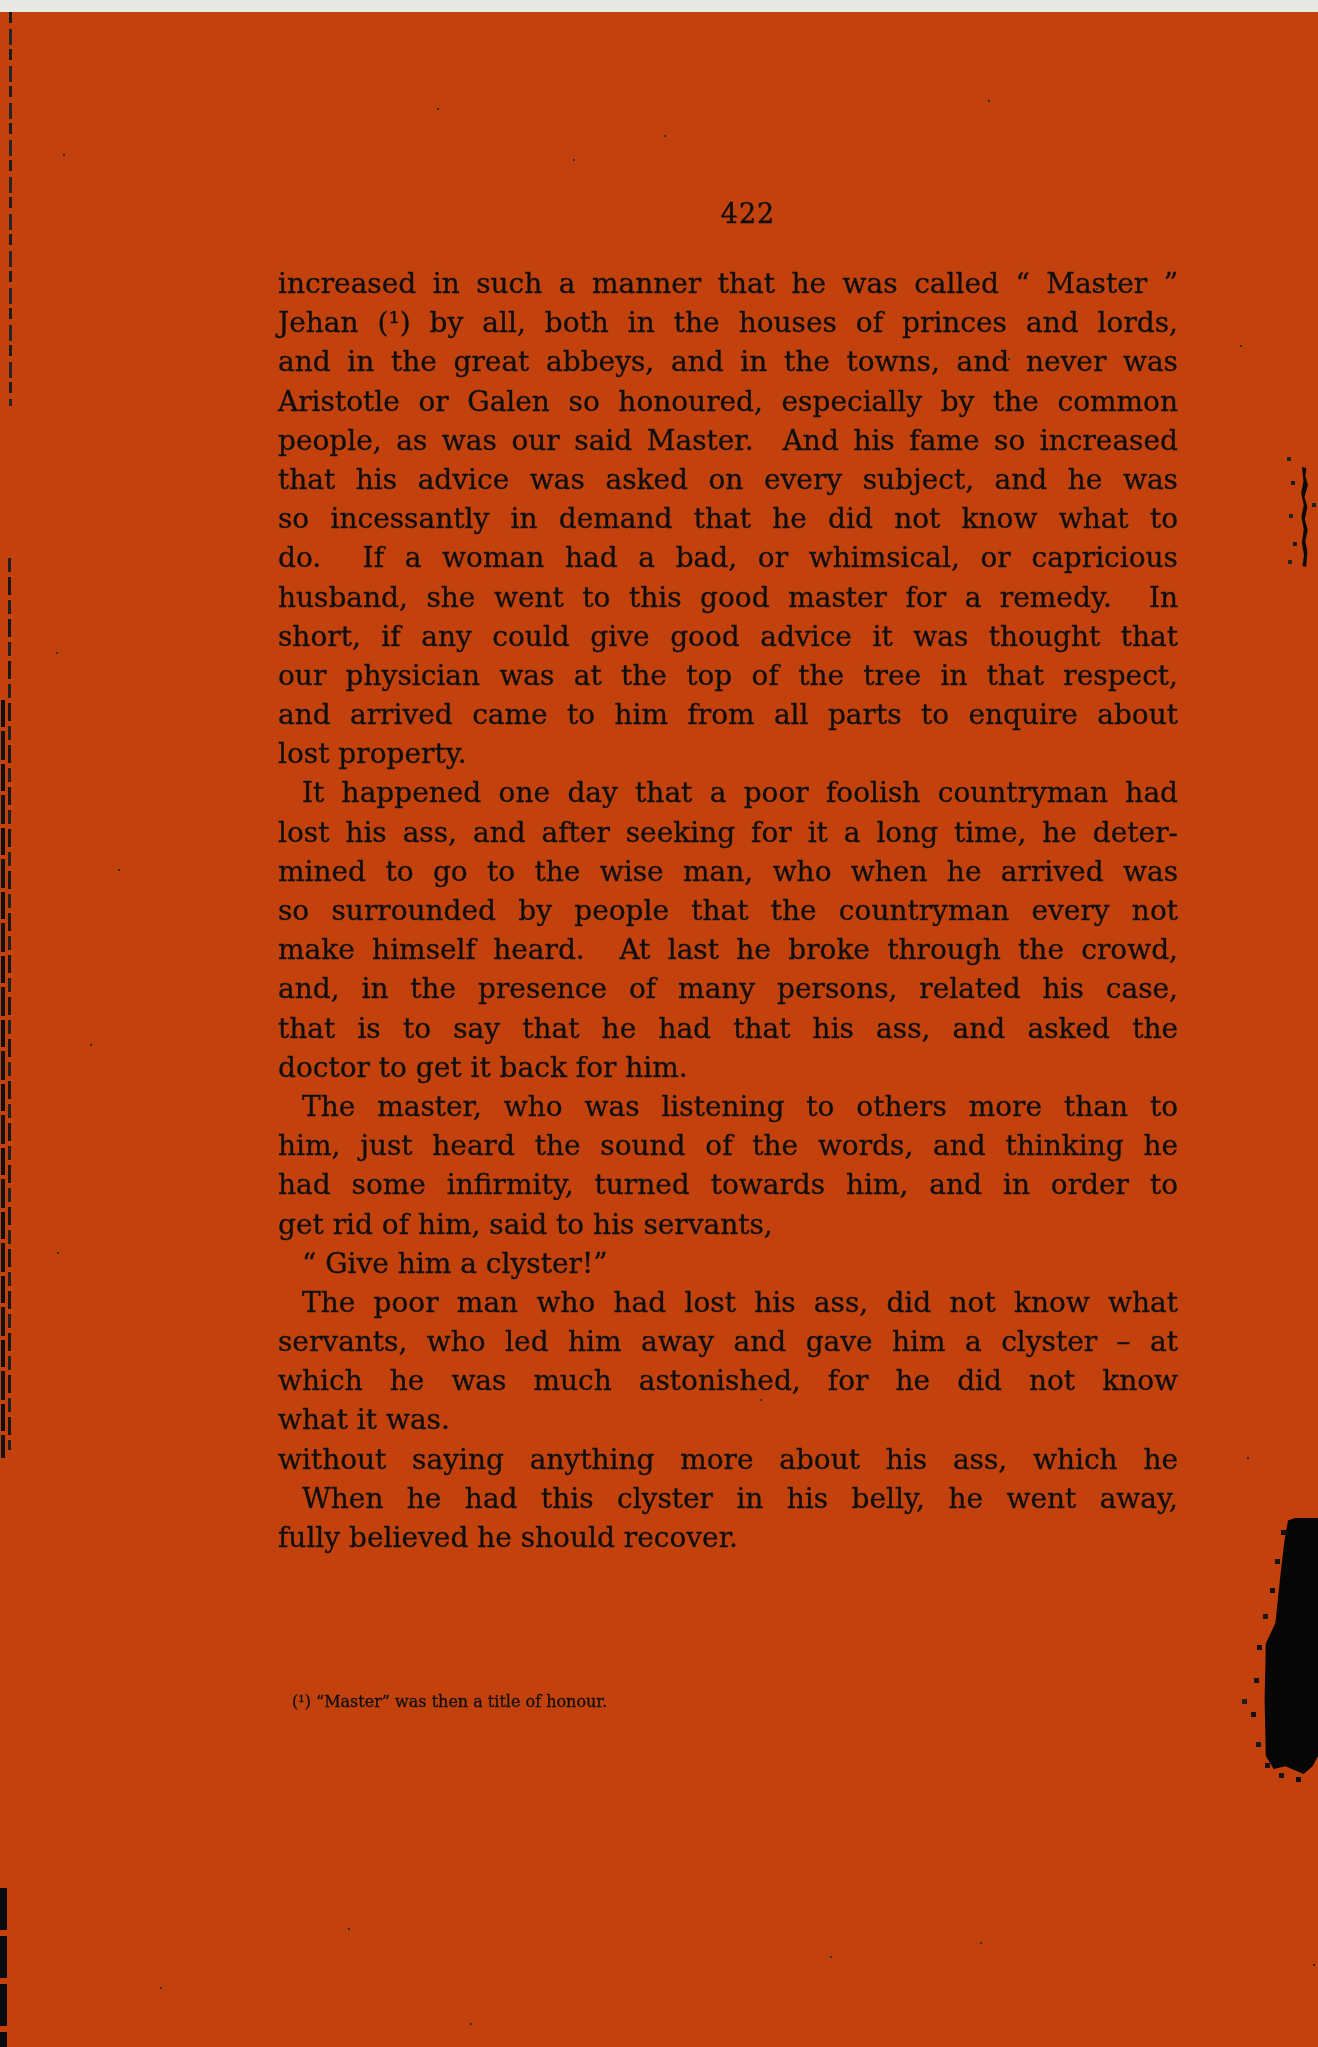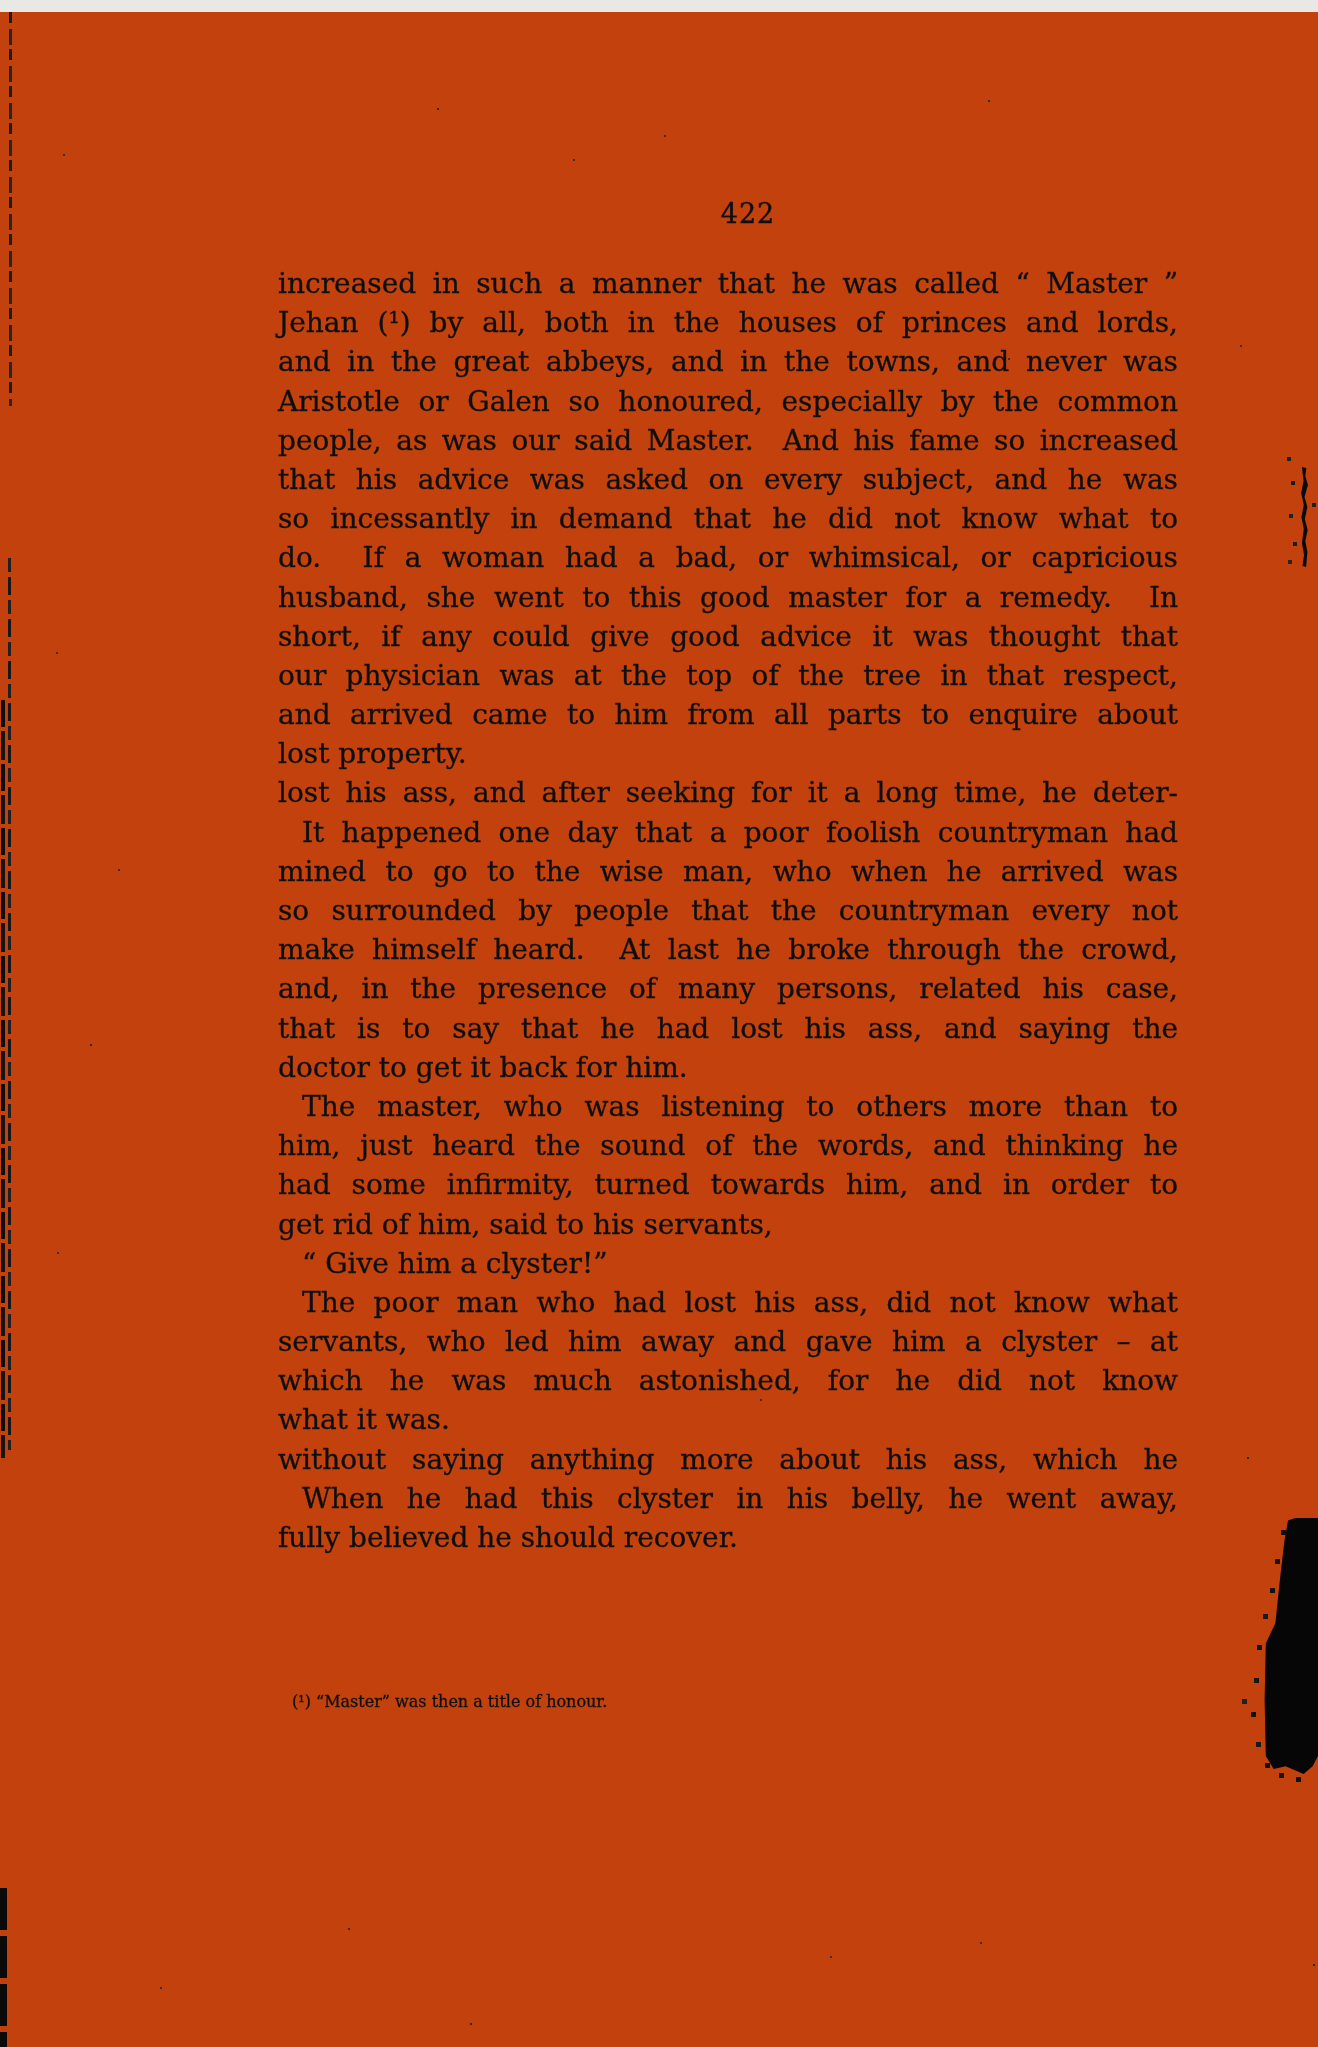--- a/index.html
+++ b/index.html
@@ -149,8 +149,8 @@
       <div class="line justified">our physician was at the top of the tree in that respect,</div>
       <div class="line justified">and arrived came to him from all parts to enquire about</div>
       <div class="line last">lost property.</div>
+      <div class="line justified indent">It happened one day that a poor foolish countryman had</div>
       <div class="line justified">lost his ass, and after seeking for it a long time, he deter-</div>
-      <div class="line justified indent">It happened one day that a poor foolish countryman had</div>
       <div class="line justified">mined to go to the wise man, who when he arrived was</div>
       <div class="line justified">so surrounded by people that the countryman every not</div>
       <div class="line justified">make himself heard.&nbsp; At last he broke through the crowd,</div>

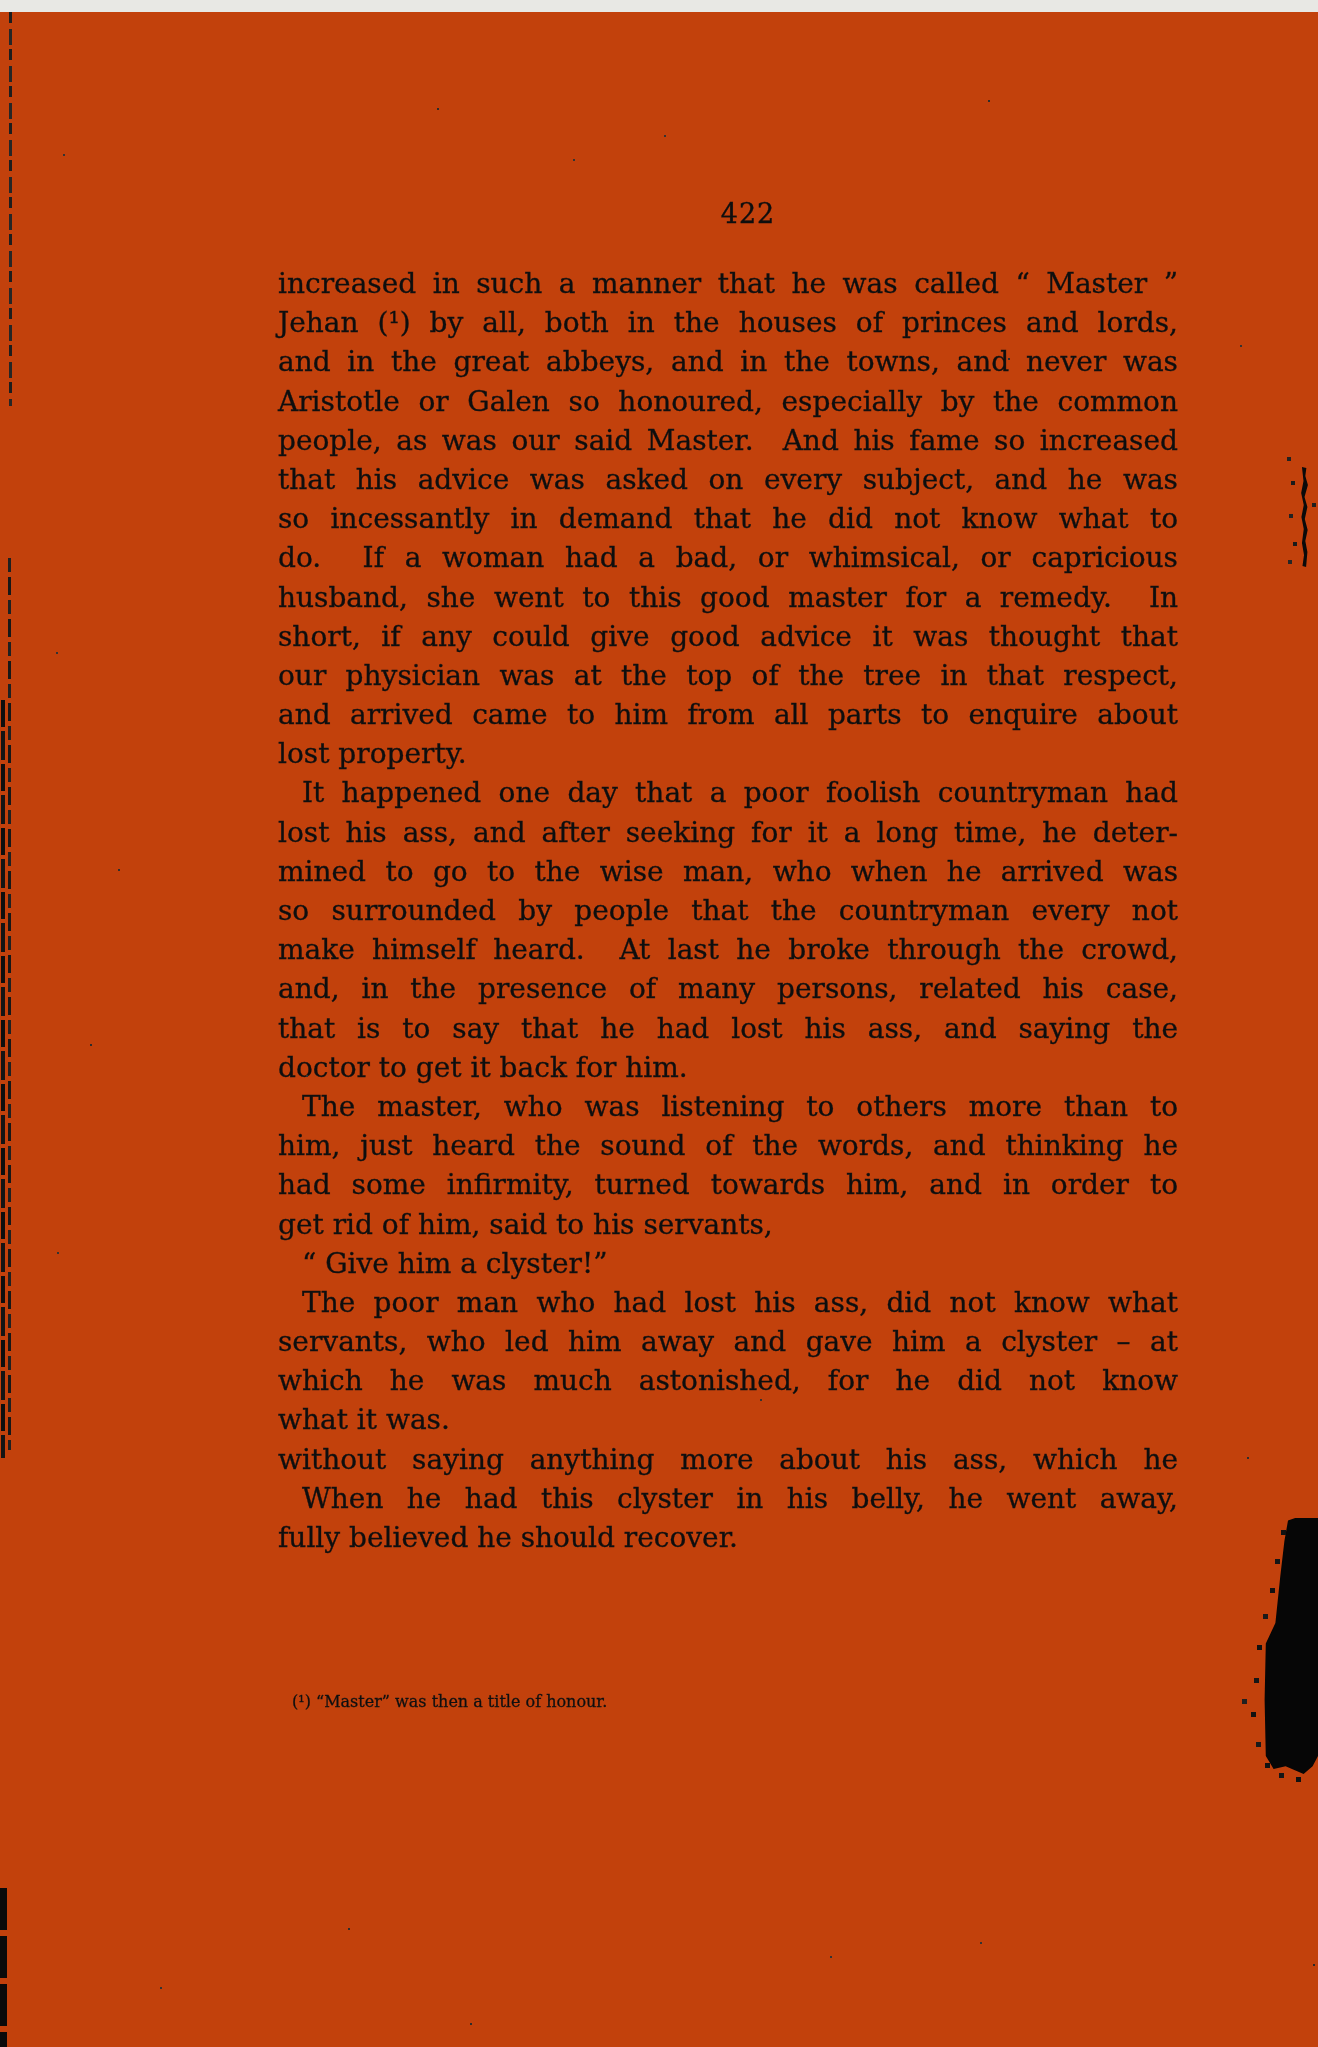--- a/index.html
+++ b/index.html
@@ -155,7 +155,7 @@
       <div class="line justified">so surrounded by people that the countryman every not</div>
       <div class="line justified">make himself heard.&nbsp; At last he broke through the crowd,</div>
       <div class="line justified">and, in the presence of many persons, related his case,</div>
-      <div class="line justified">that is to say that he had lost his ass, and saying the</div>
+      <div class="line justified">that is to say that he had that his ass, and asked the</div>
       <div class="line last">doctor to get it back for him.</div>
       <div class="line justified indent">The master, who was listening to others more than to</div>
       <div class="line justified">him, just heard the sound of the words, and thinking he</div>

